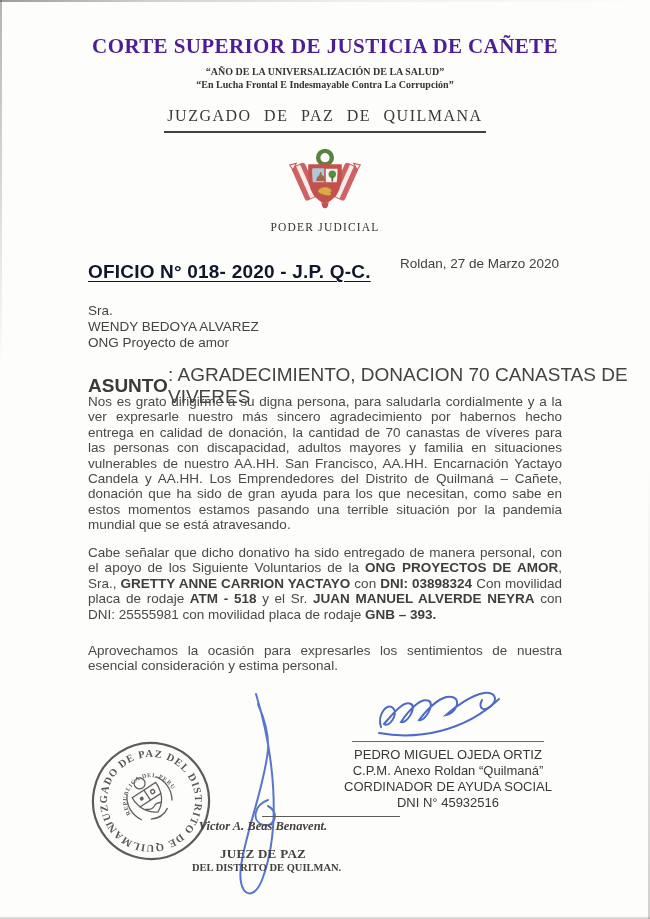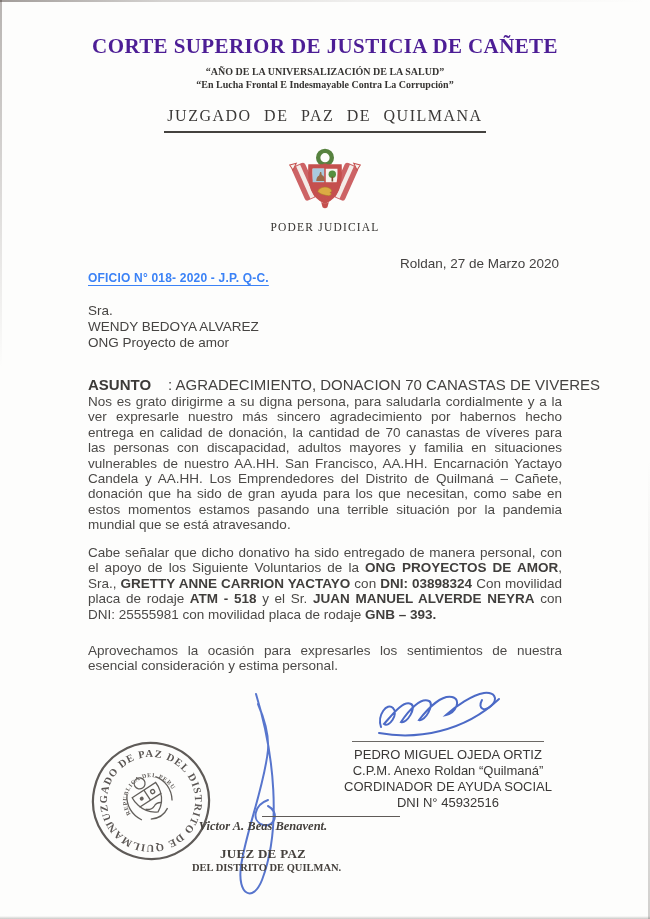--- a/index.html
+++ b/index.html
@@ -34,8 +34,8 @@
     letter-spacing:1.2px;color:#34322f;}
 
   .dateline{position:absolute;top:256px;left:400px;font-size:13.5px;color:#434140;}
-  .oficio{position:absolute;top:271px;left:88px;font-weight:bold;font-size:12px;
-    letter-spacing:.2px;color:#3b82f6;text-decoration:underline;text-underline-offset:3px;}
+  .oficio{position:absolute;top:261px;left:88px;font-weight:bold;font-size:19px;
+    letter-spacing:.2px;color:#0f172a;text-decoration:underline;text-underline-offset:3px;}
 
   .recipient{position:absolute;top:303px;left:88px;font-size:13.5px;line-height:15.8px;color:#464442;}
 

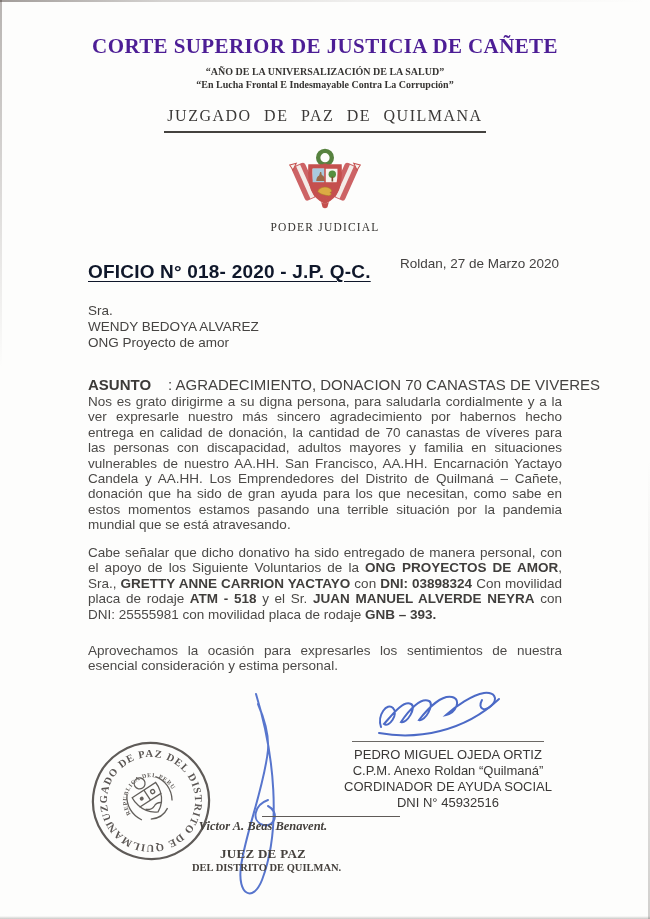--- a/index.html
+++ b/index.html
@@ -39,7 +39,7 @@
 
   .recipient{position:absolute;top:303px;left:88px;font-size:13.5px;line-height:15.8px;color:#464442;}
 
-  .subject{position:absolute;top:376px;left:88px;display:flex;font-size:15px;color:#454341;}
+  .subject{position:absolute;top:364px;left:88px;display:flex;font-size:19px;color:#454341;align-items:center;}
   .subject-label{font-weight:bold;width:80px;flex:0 0 80px;color:#3c3a38;}
 
   .para{position:absolute;left:88px;width:474px;margin:0;font-size:13.5px;

